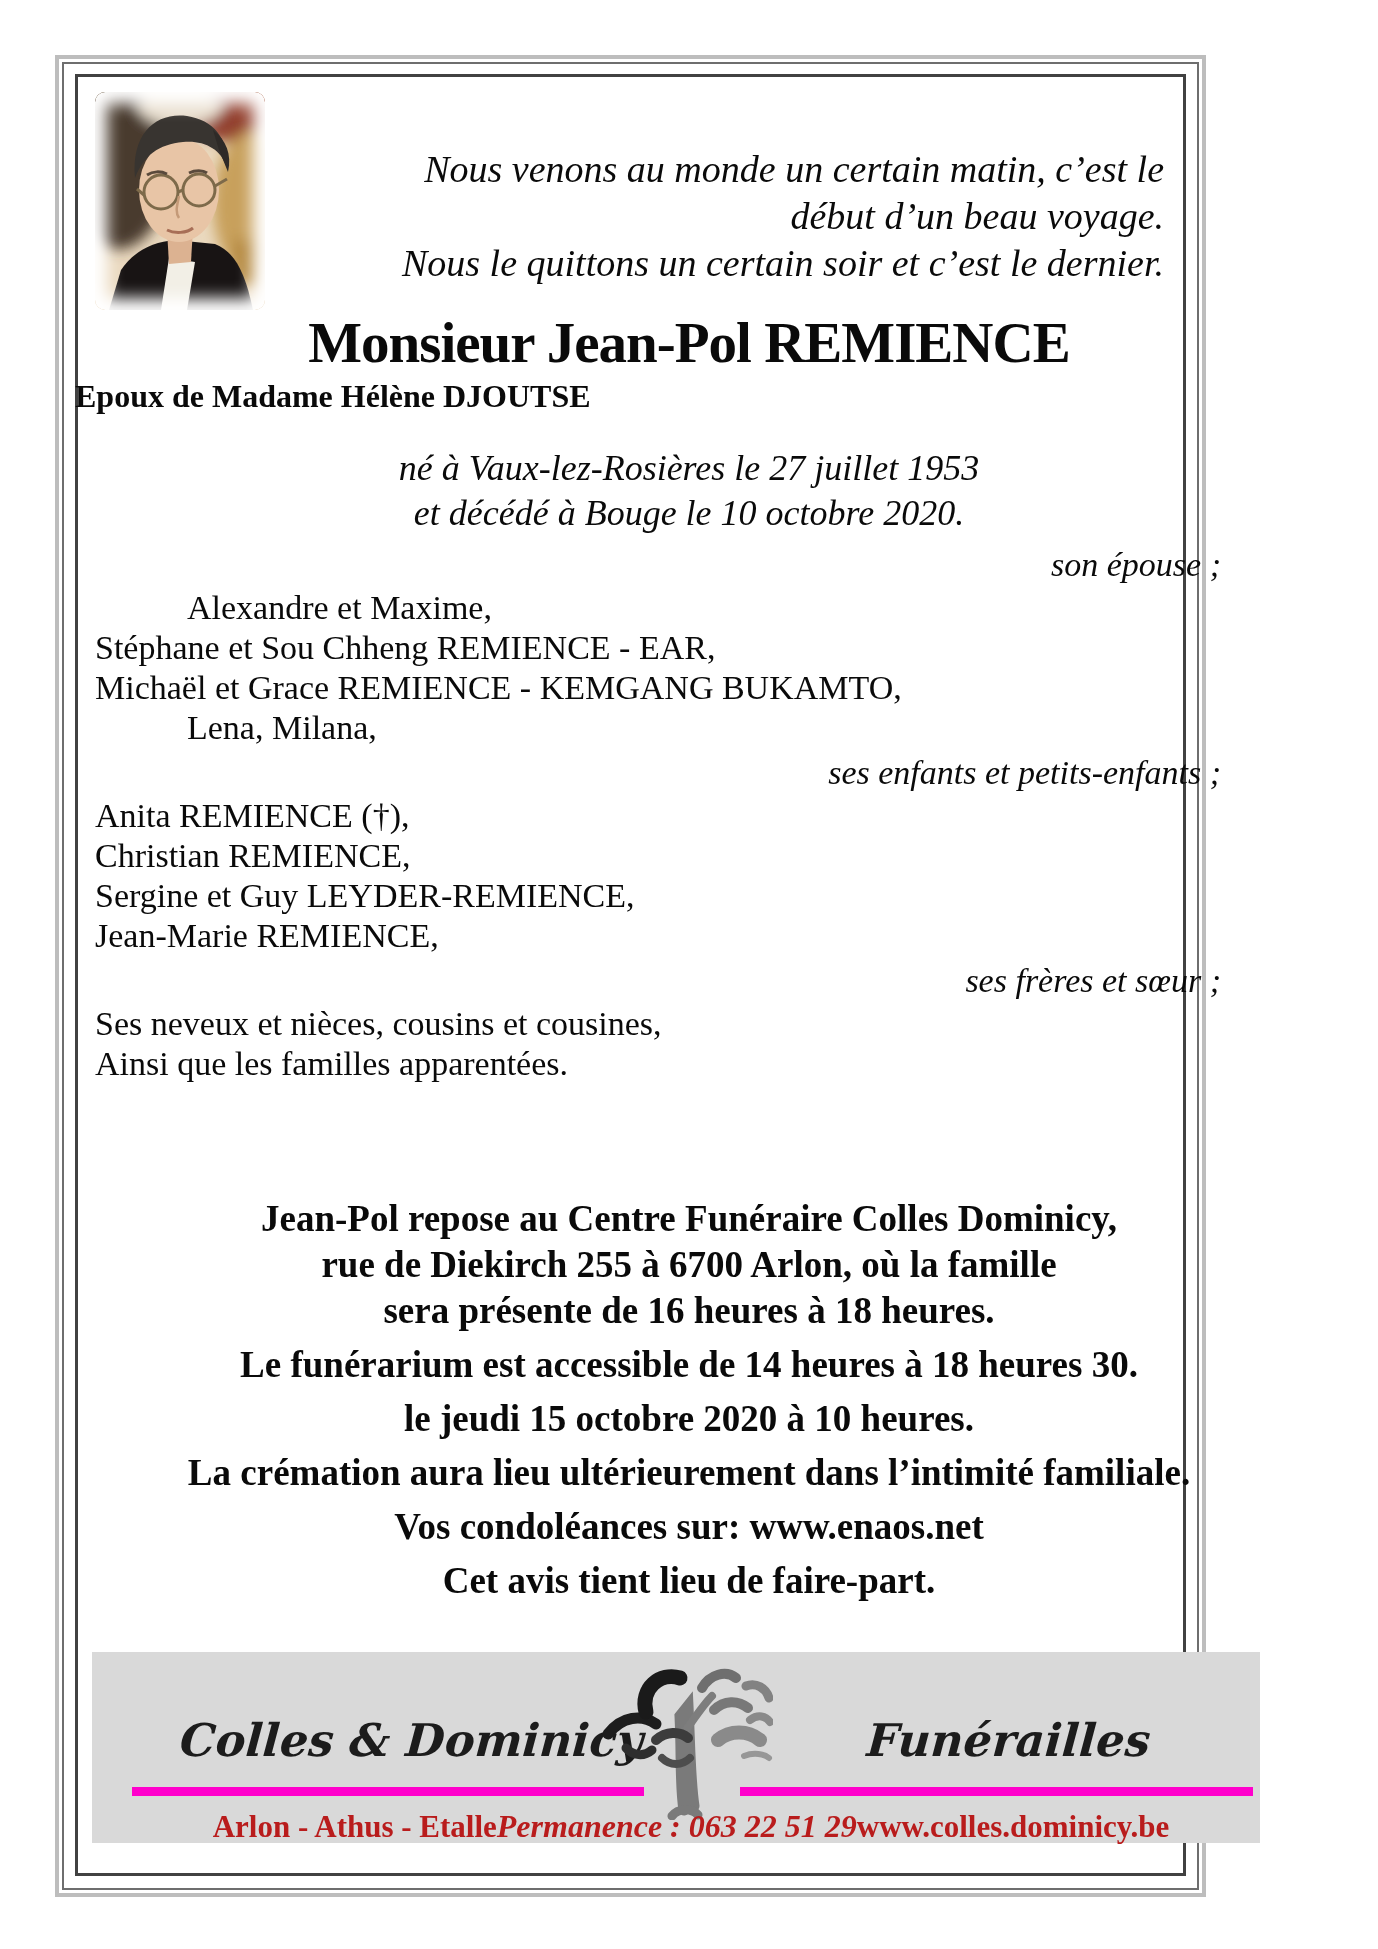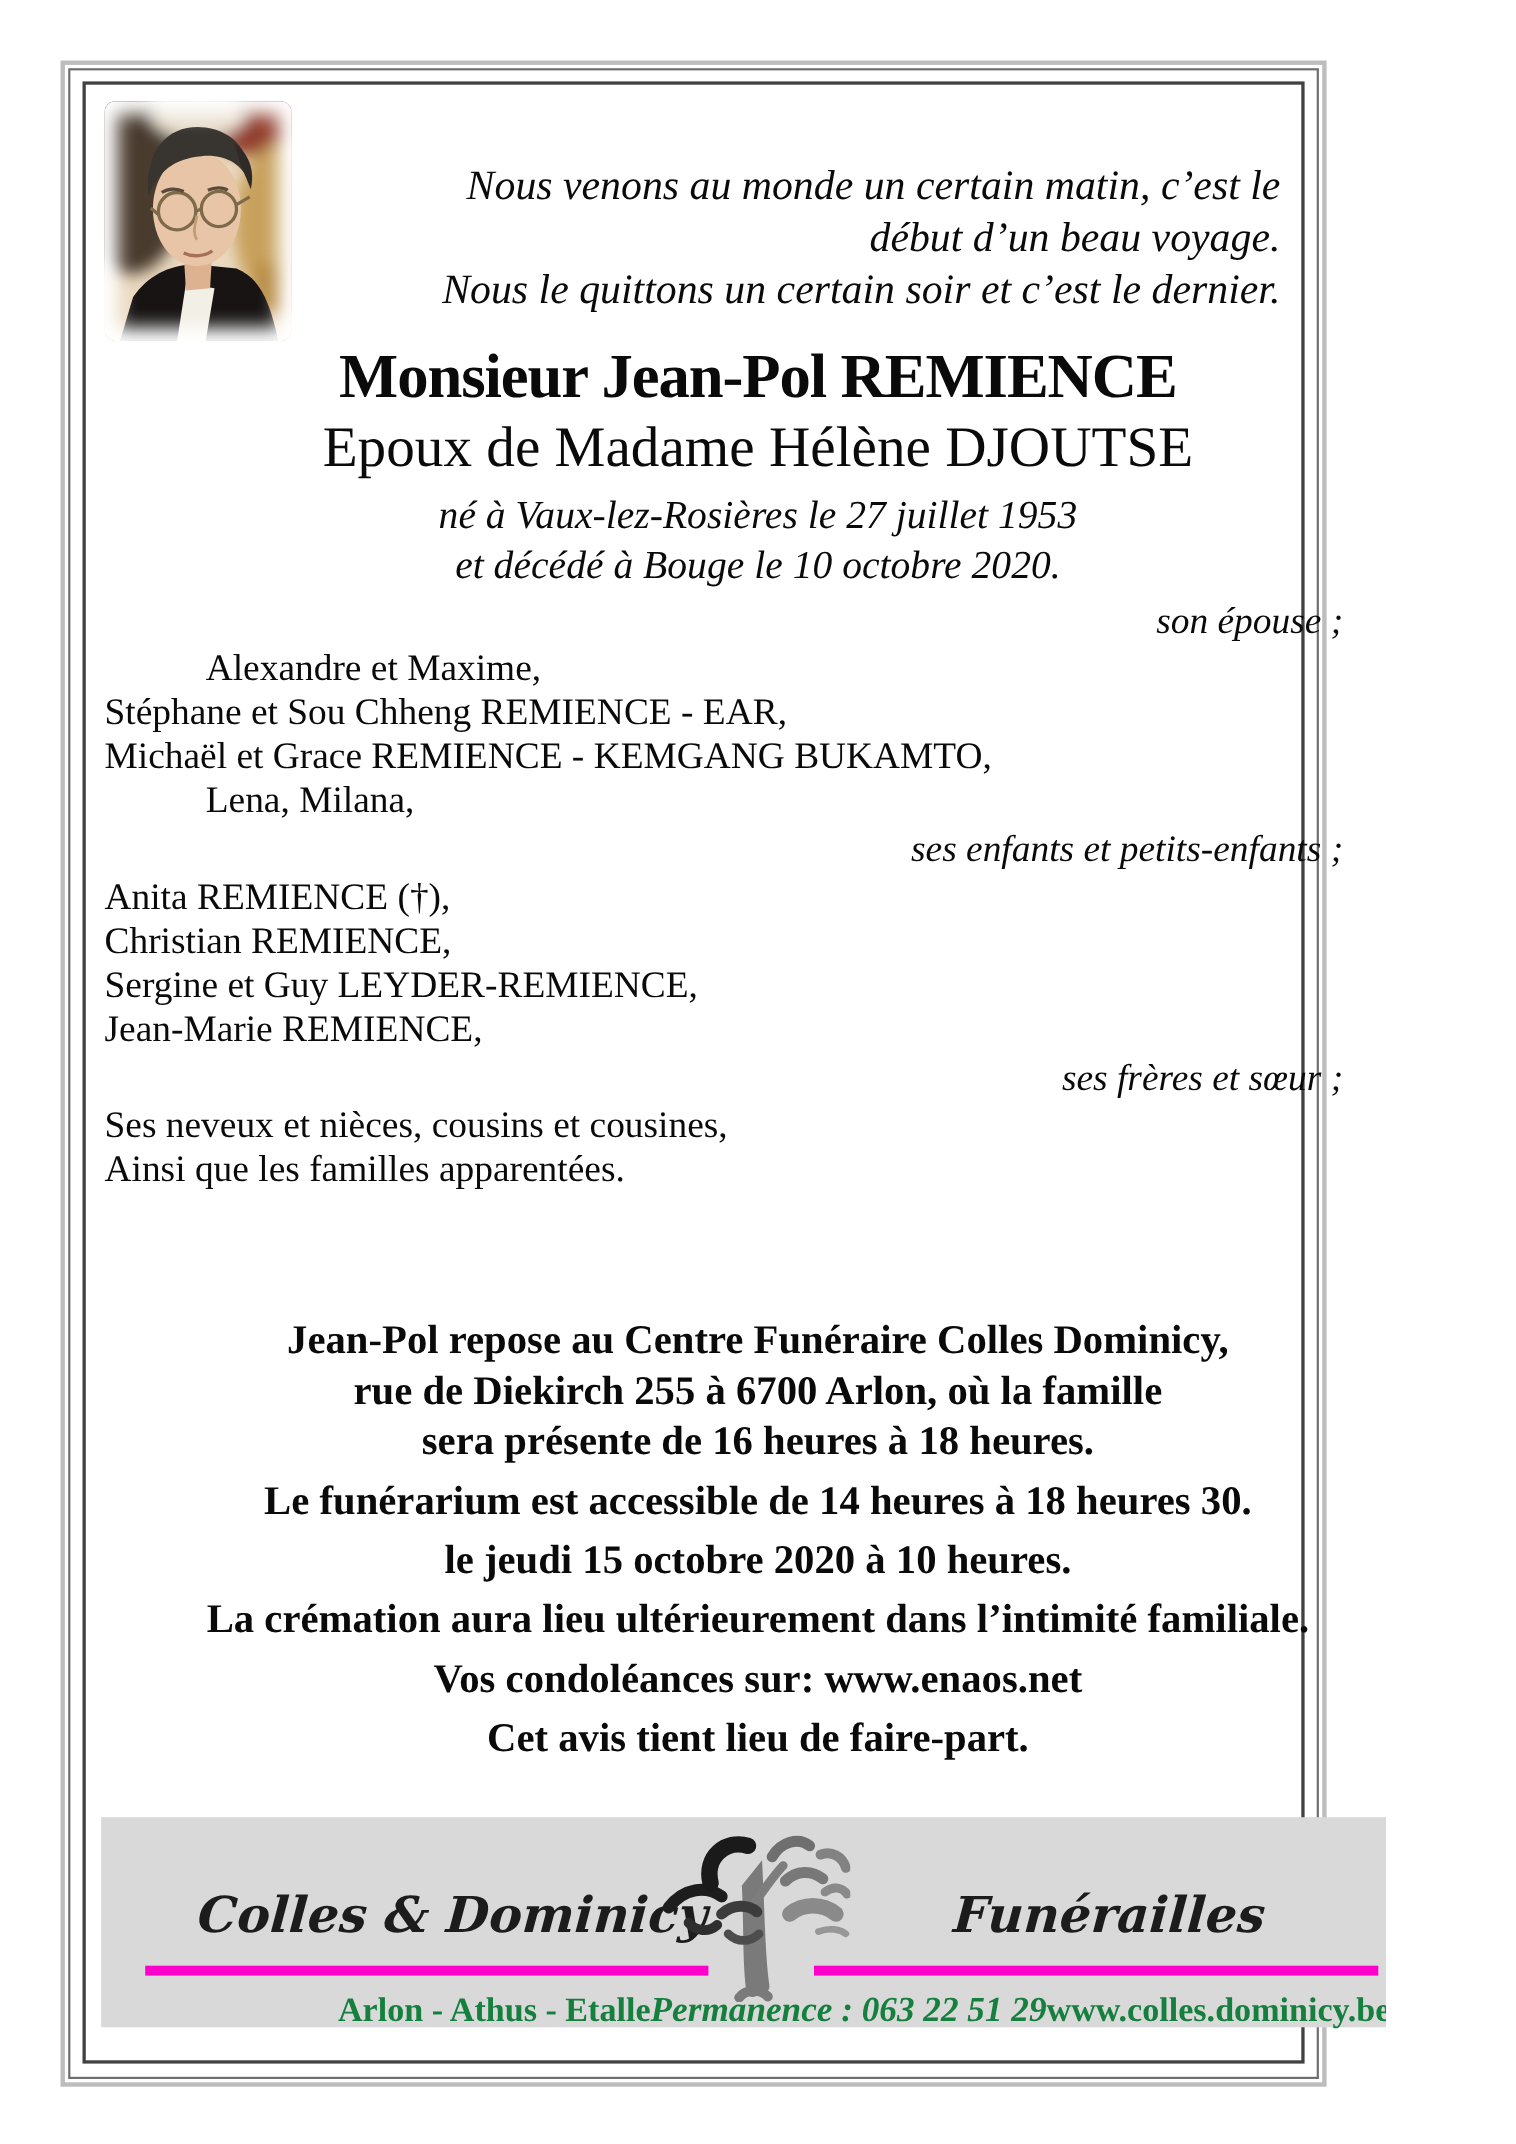--- a/index.html
+++ b/index.html
@@ -23,8 +23,8 @@
 
   .deceased-name{position:absolute;top:312px;left:75px;width:1228px;margin:0;text-align:center;
     font-weight:bold;font-size:57px;letter-spacing:-1px;line-height:1.1;}
-  .deceased-relation{position:absolute;top:379px;left:75px;width:1228px;margin:0;text-align:center;
-    font-weight:normal;font-size:52px;line-height:1.1;}
+  .deceased-relation{position:absolute;top:379px;left:75px;width:1228px;margin:0;
+    font-weight:bold;font-size:32px;line-height:1.1;}
   .life-dates{position:absolute;top:446px;left:75px;width:1228px;text-align:center;
     font-style:italic;font-size:36px;line-height:45px;}
 

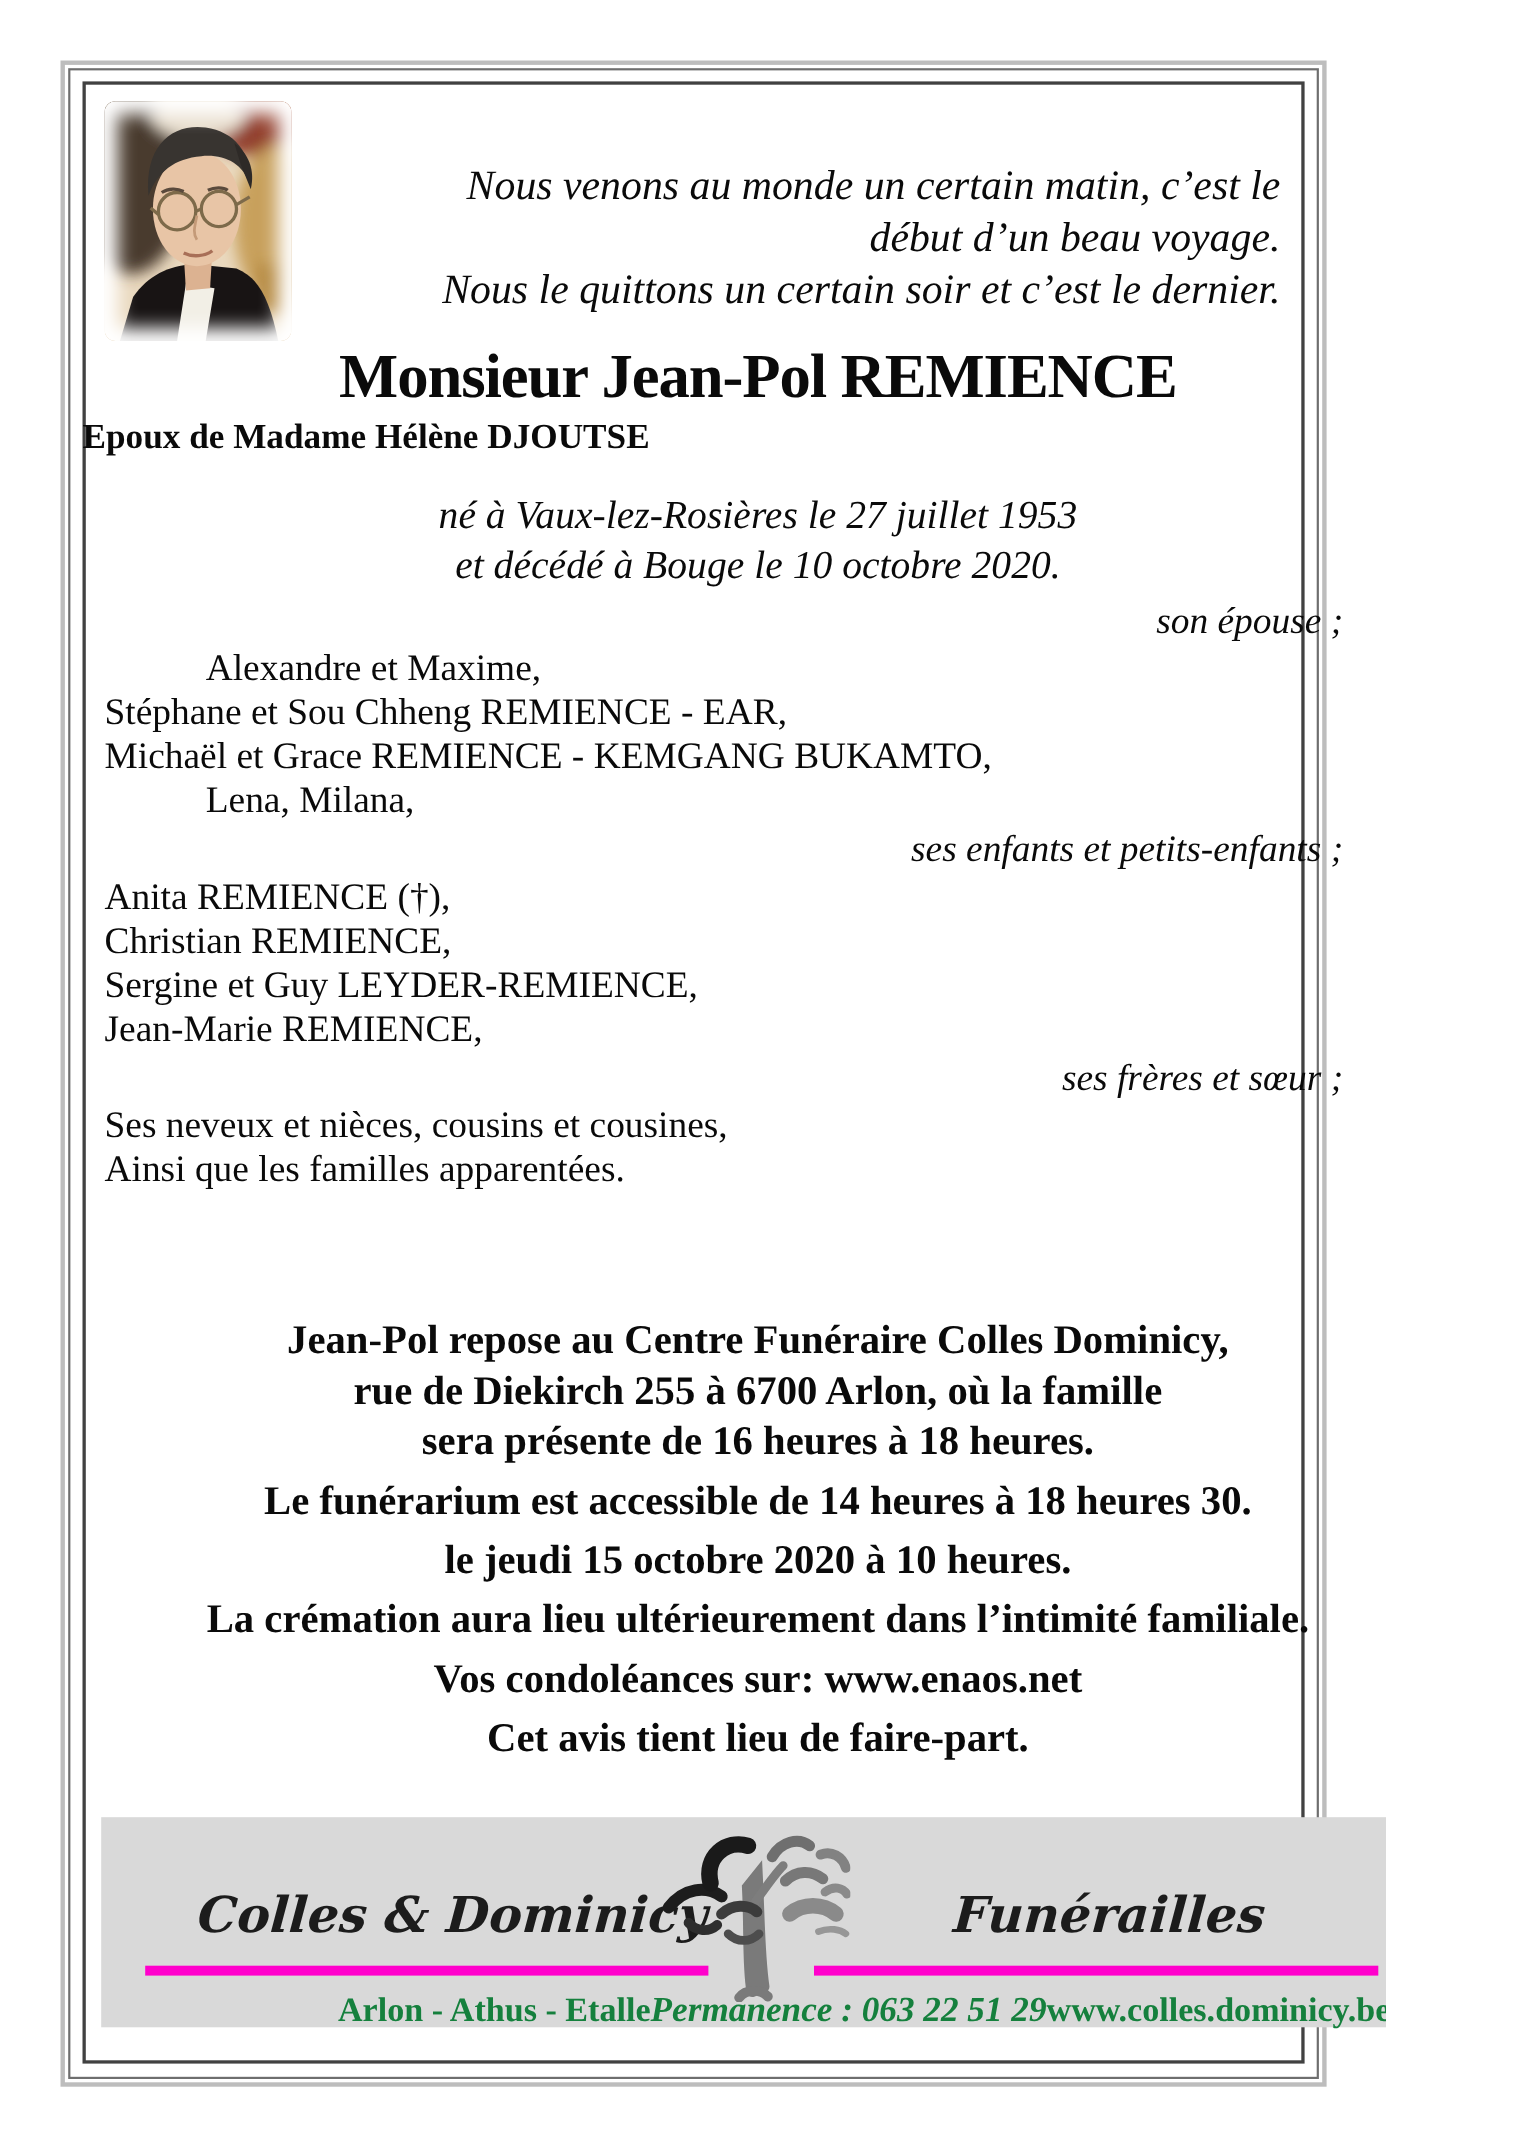--- a/index.html
+++ b/index.html
@@ -49,8 +49,8 @@
   .pink-left{left:40px;width:512px;}
   .pink-right{left:648px;width:513px;}
   .banner-bottom{position:absolute;left:26px;right:8px;top:156px;
-    display:flex;justify-content:flex-end;align-items:baseline;
-    font-weight:bold;font-size:31px;color:#15803d;}
+    display:flex;justify-content:center;align-items:baseline;
+    font-weight:bold;font-size:31px;color:#b91c1c;}
   .banner-bottom .perm{font-style:italic;font-size:32px;}
 </style>
 </head>

